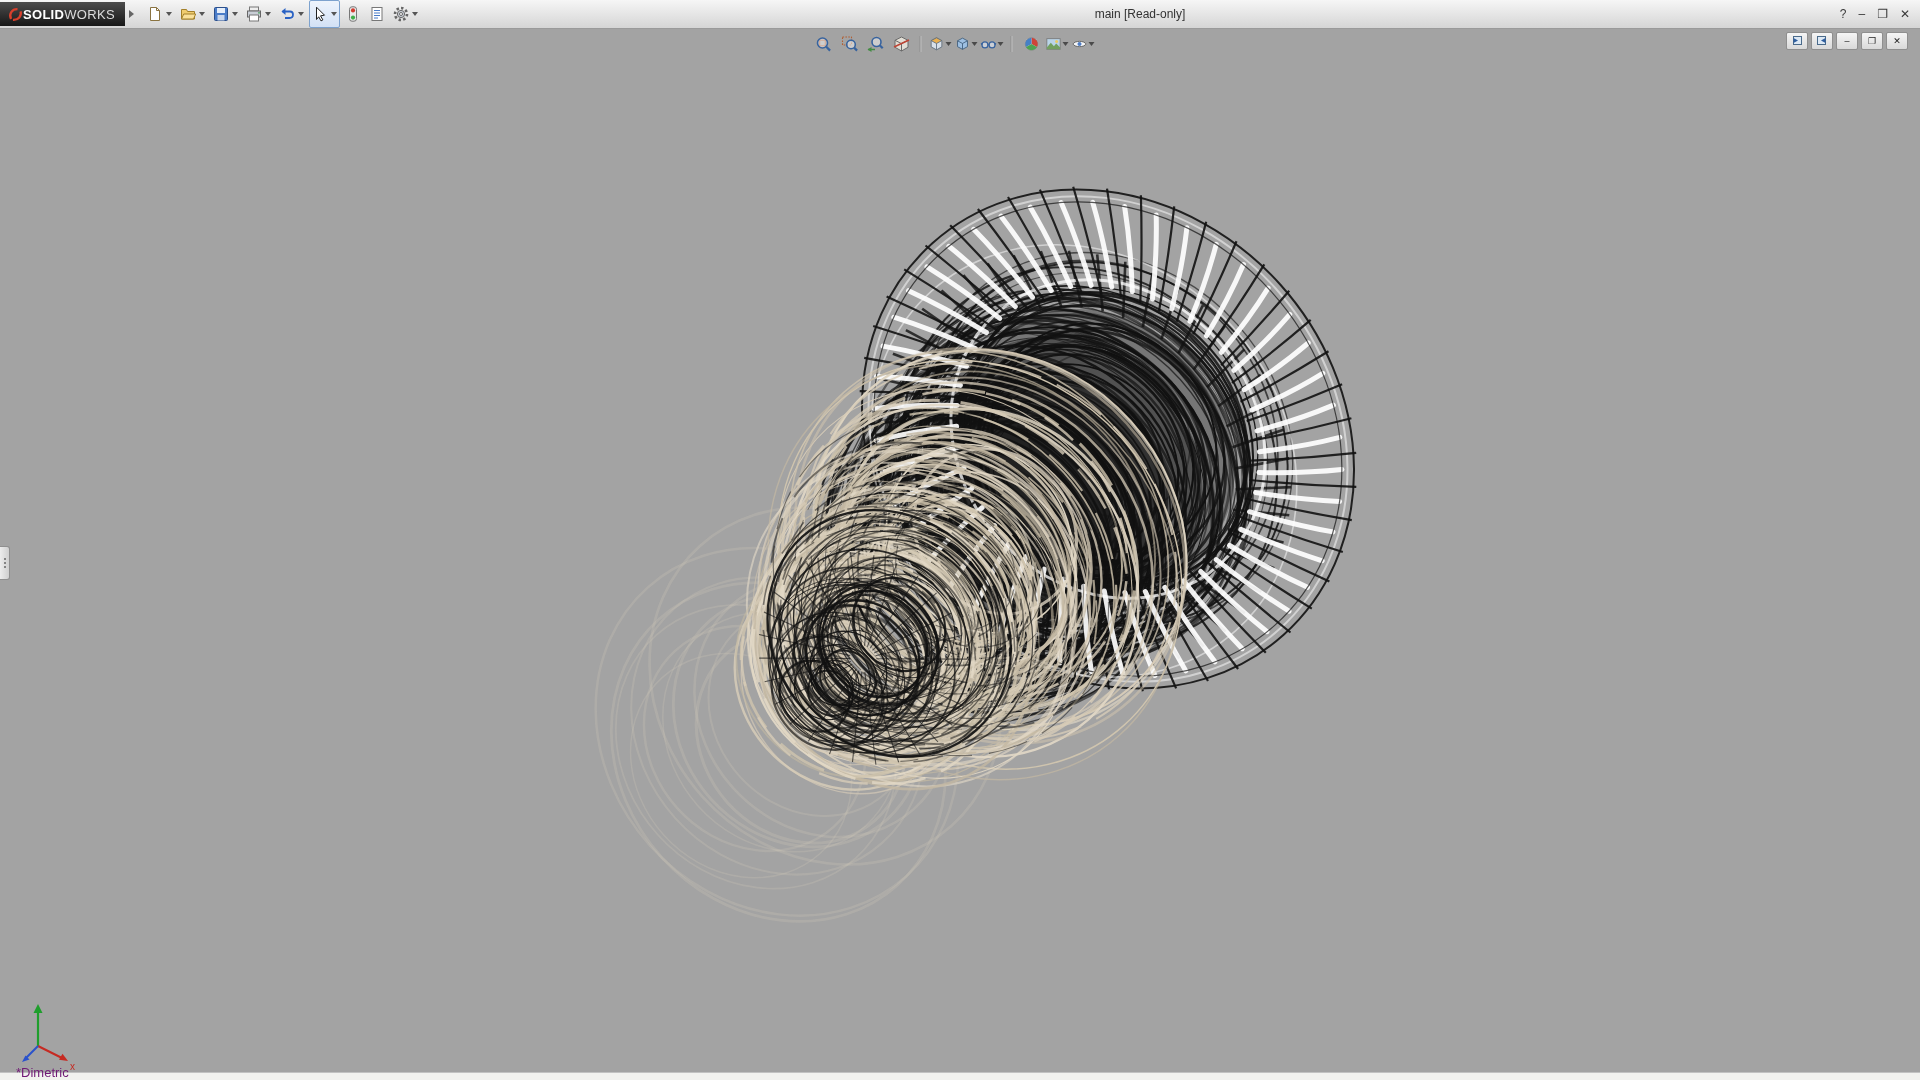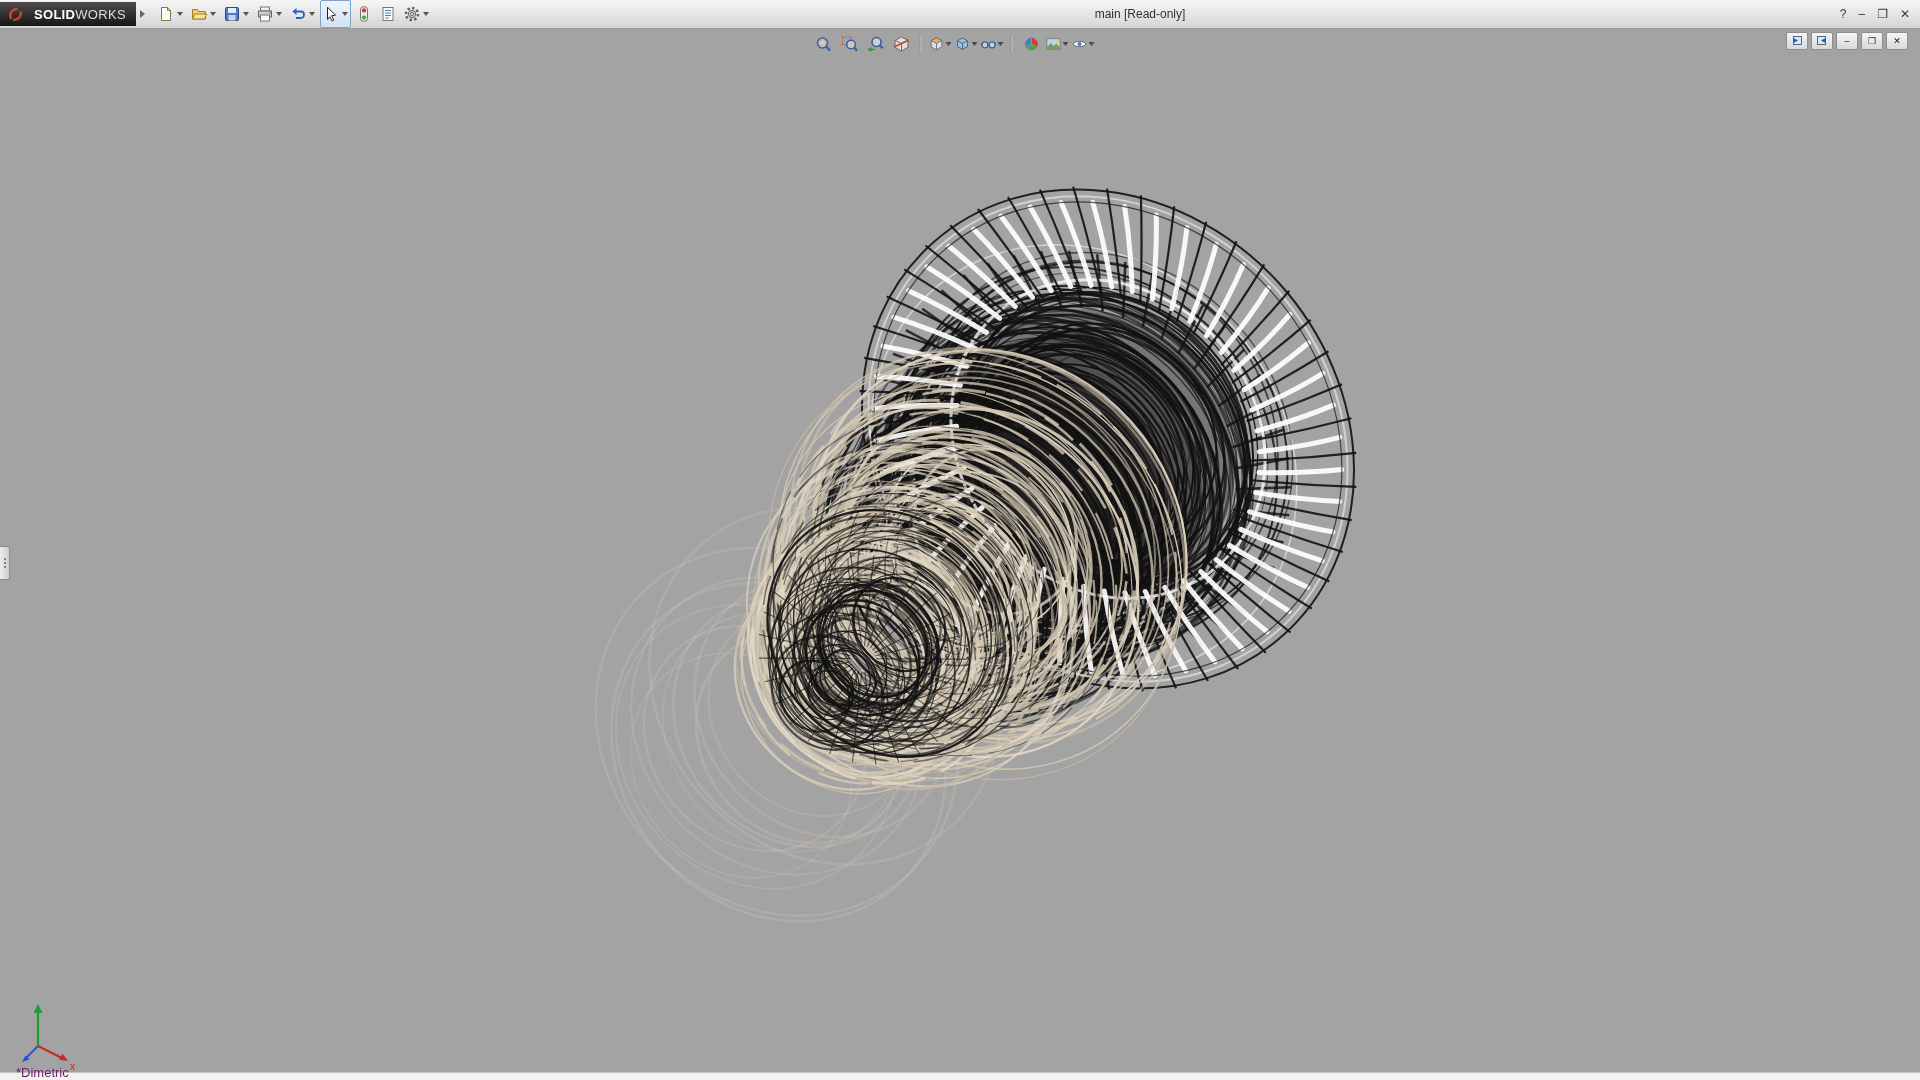--- a/index.html
+++ b/index.html
@@ -8,7 +8,7 @@
 
   
   .titlebar{position:absolute;top:0;left:0;right:0;height:28px;background:linear-gradient(#f6f6f6,#d5d5d5);border-bottom:1px solid #9a9a9a;display:flex;align-items:center;z-index:20;}
-  .brand{height:24px;background:linear-gradient(180deg,#4c4c4c,#171717);display:flex;align-items:center;padding:0 10px 0 7px;gap:11px;flex:0 0 auto;}
+  .brand{height:24px;background:linear-gradient(180deg,#4c4c4c,#171717);display:flex;align-items:center;padding:0 10px 0 7px;gap:0;flex:0 0 auto;}
   .brand-text{color:#fff;font-size:13px;letter-spacing:.3px;white-space:nowrap;}
   .brand-solid{font-weight:bold;color:#fff;}
   .brand-works{font-weight:normal;color:#dcdcdc;}

